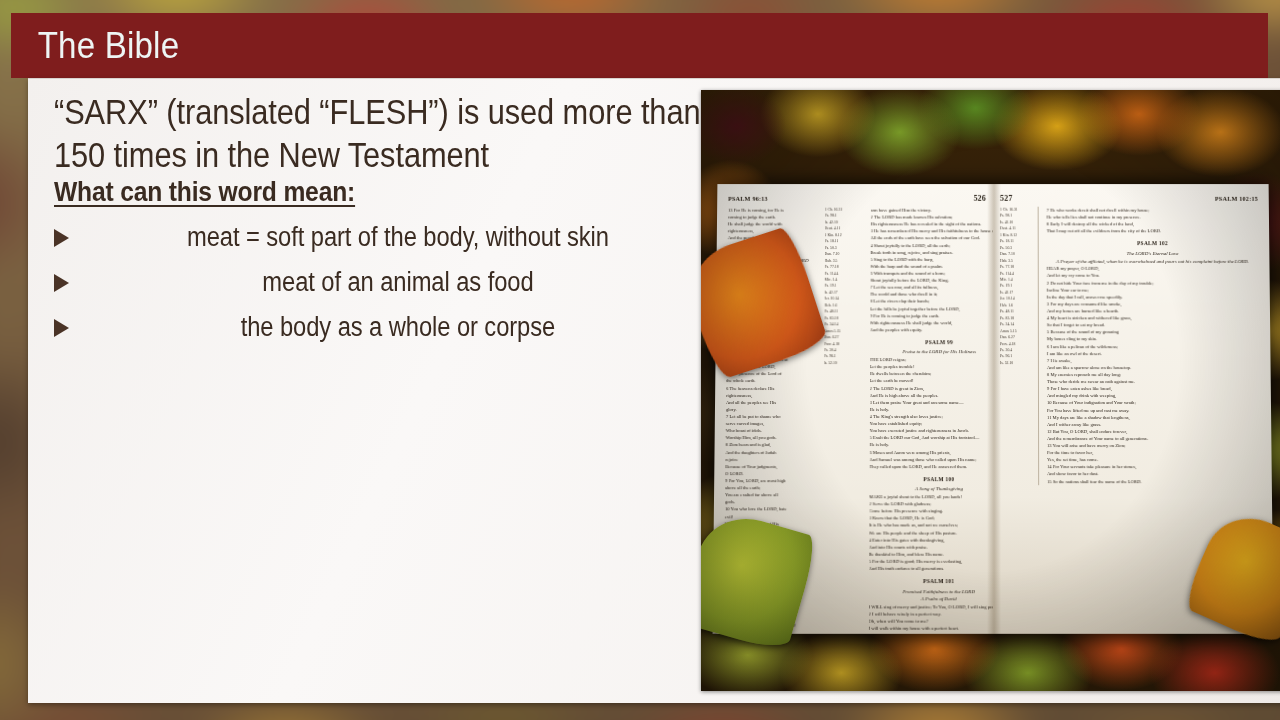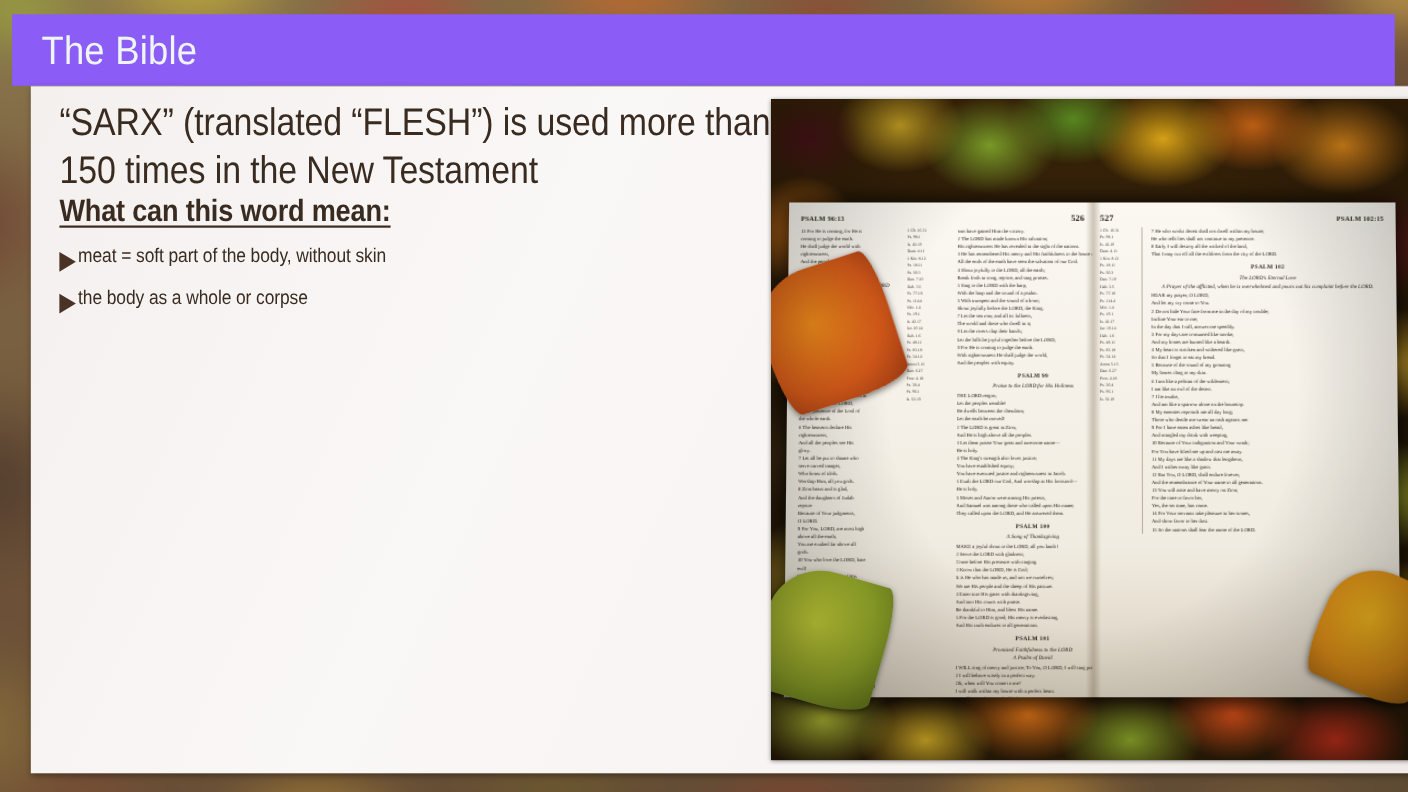--- a/index.html
+++ b/index.html
@@ -52,7 +52,7 @@
     position: absolute;
     left: 11px;  top: 13px;
     width: 1257px; height: 65px;
-    background: #8b5cf6;
+    background: #7f1d1d;
     display: flex;
     align-items: center;
   }

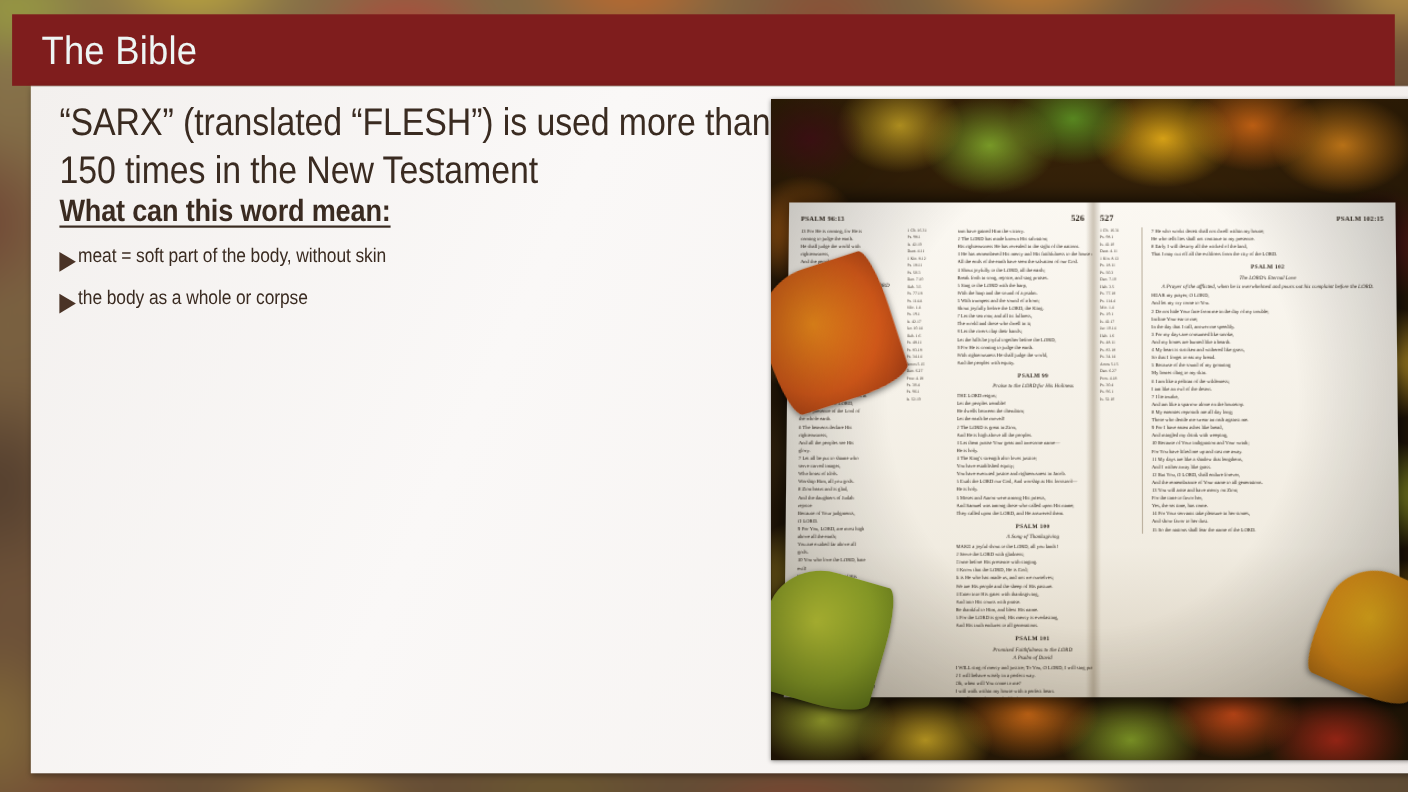--- a/index.html
+++ b/index.html
@@ -109,9 +109,10 @@
   .bullet {
     display: flex;
     align-items: flex-start;
-    font-size: 18px;
+    font-size: 27px;
     line-height: 1.18;
     margin-bottom: 13px;
+    text-align: center;
   }
   .bullet-marker {
     flex: 0 0 auto;

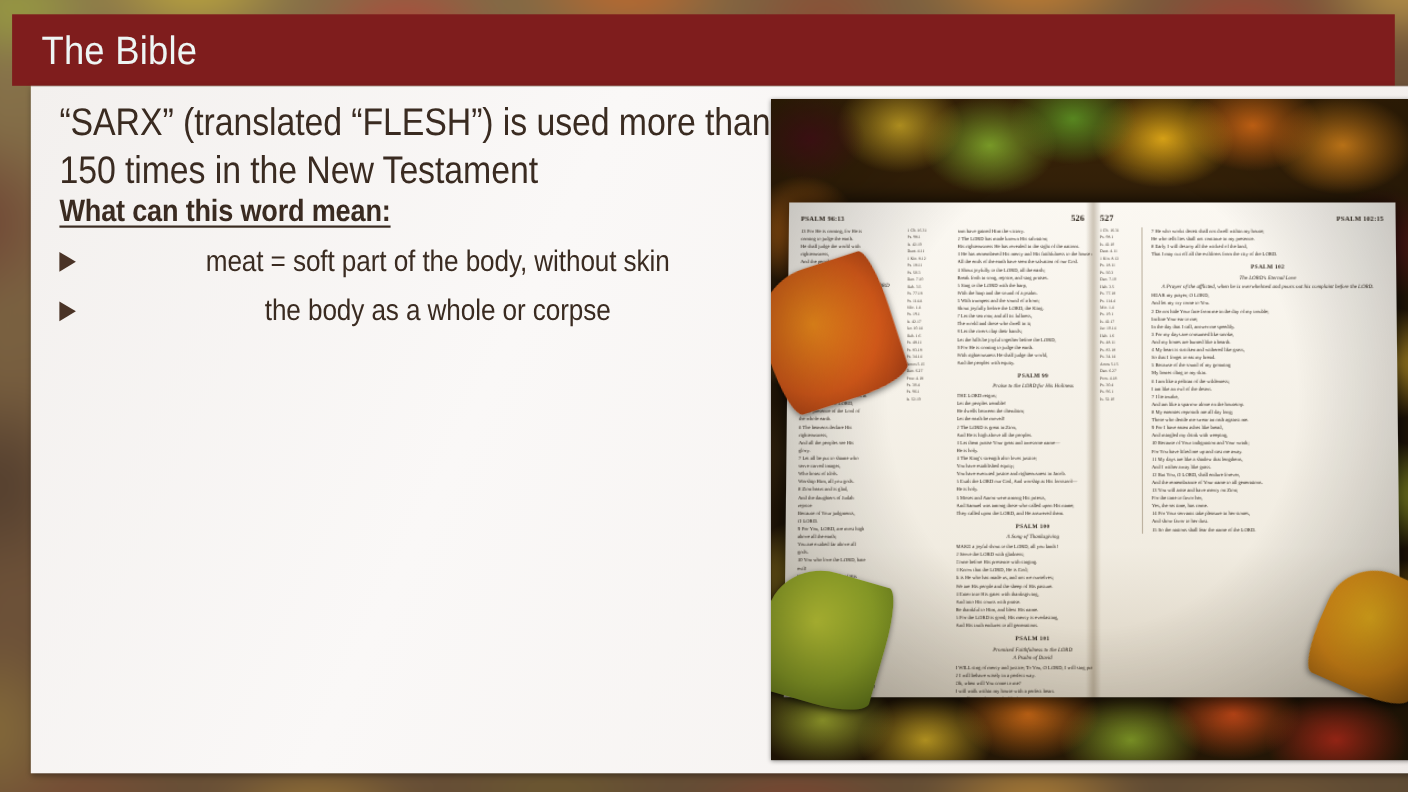--- a/index.html
+++ b/index.html
@@ -252,6 +252,10 @@
         <li class="bullet">
           <span class="bullet-marker"></span>
           <span class="bullet-text">meat = soft part of the body, without skin</span>
+        </li>
+        <li class="bullet">
+          <span class="bullet-marker"></span>
+          <span class="bullet-text">meat of an animal as food</span>
         </li>
         <li class="bullet">
           <span class="bullet-marker"></span>

